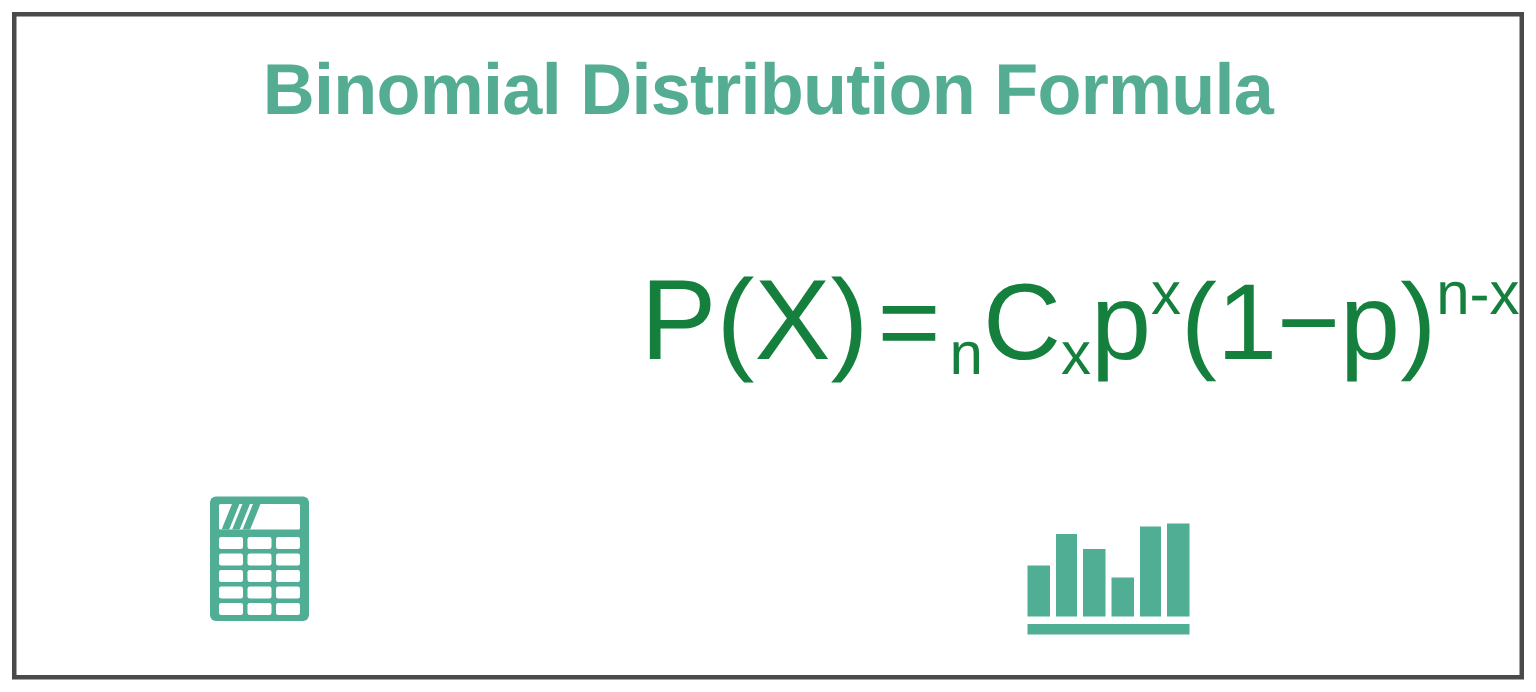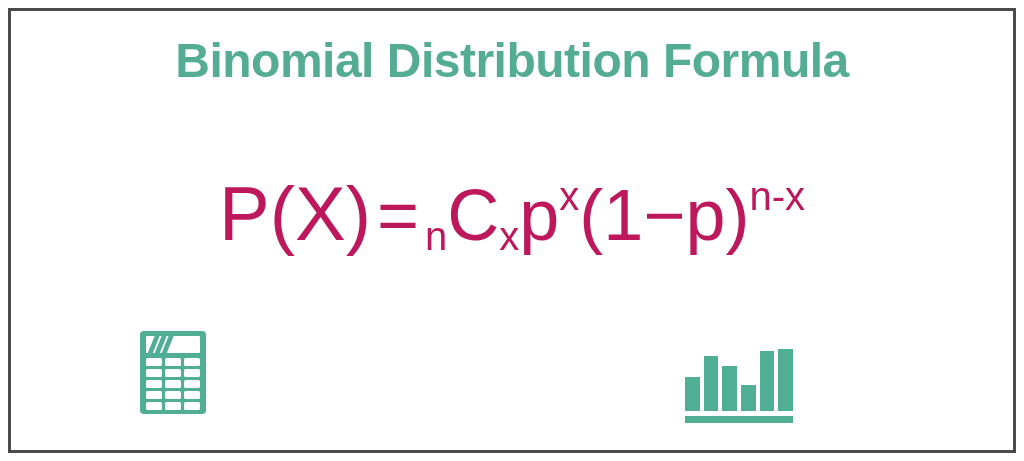--- a/index.html
+++ b/index.html
@@ -55,8 +55,8 @@
     left: 0;
     top: 165px;
     width: 100%;
-    text-align: center;
-    color: #be185d;
+    text-align: right;
+    color: #15803d;
     font-family: "Liberation Sans", sans-serif;
     font-size: 72px;
     font-weight: normal;

